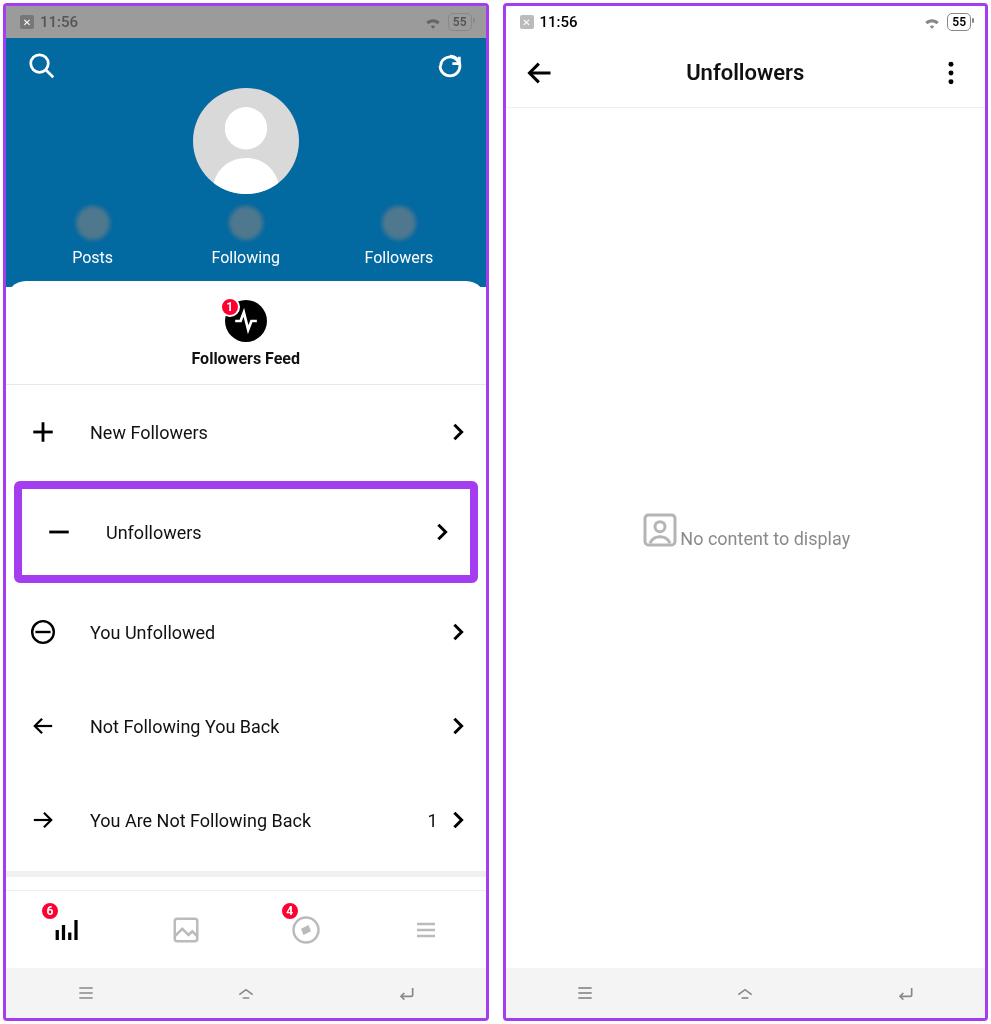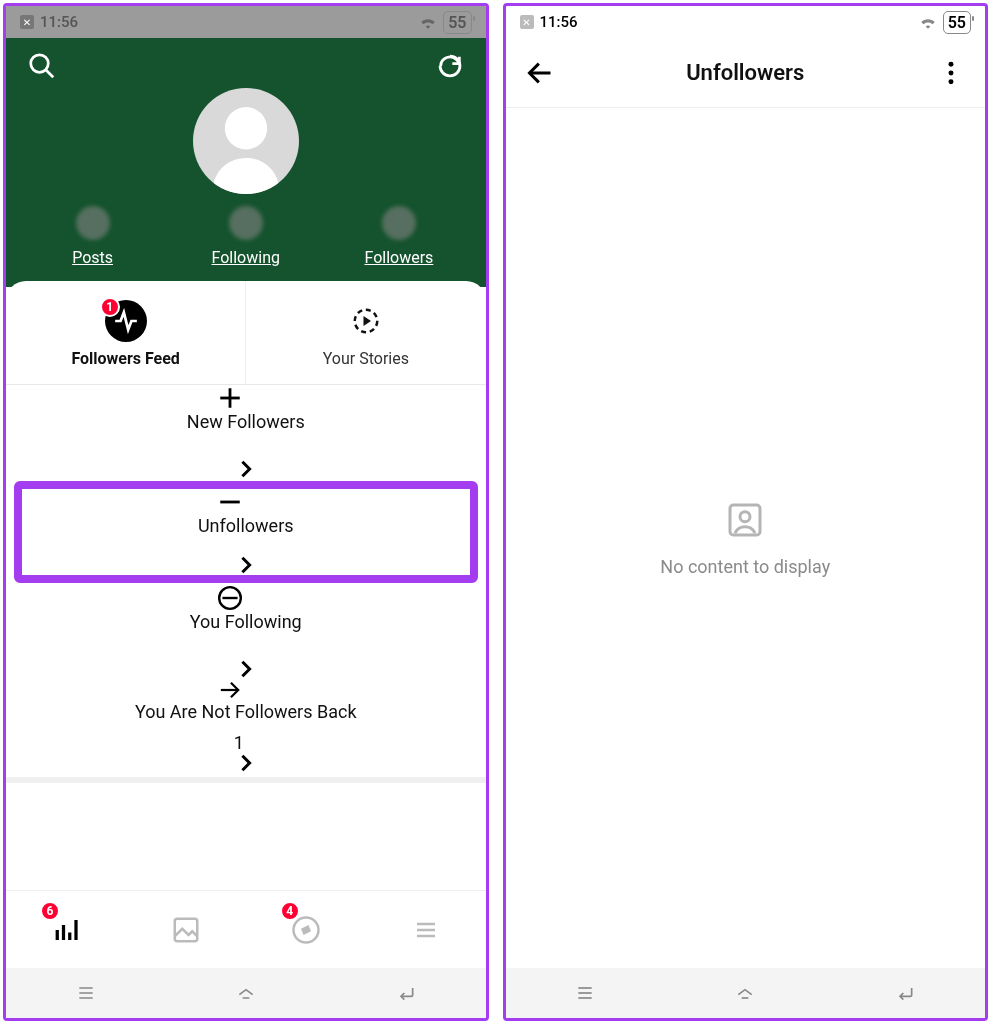--- a/index.html
+++ b/index.html
@@ -41,7 +41,7 @@
   .battery {
     display:inline-flex; 
     border:1.5px solid #888; border-radius:5px; padding:1px 4px;
-    font-size:16px; font-weight:600; position:relative;
+    font-size:12px; font-weight:600; position:relative;
   }
   .battery::after{content:""; position:absolute; right:-4px; top:4px; width:2px; height:5px; background:#888; border-radius:1px;}
   

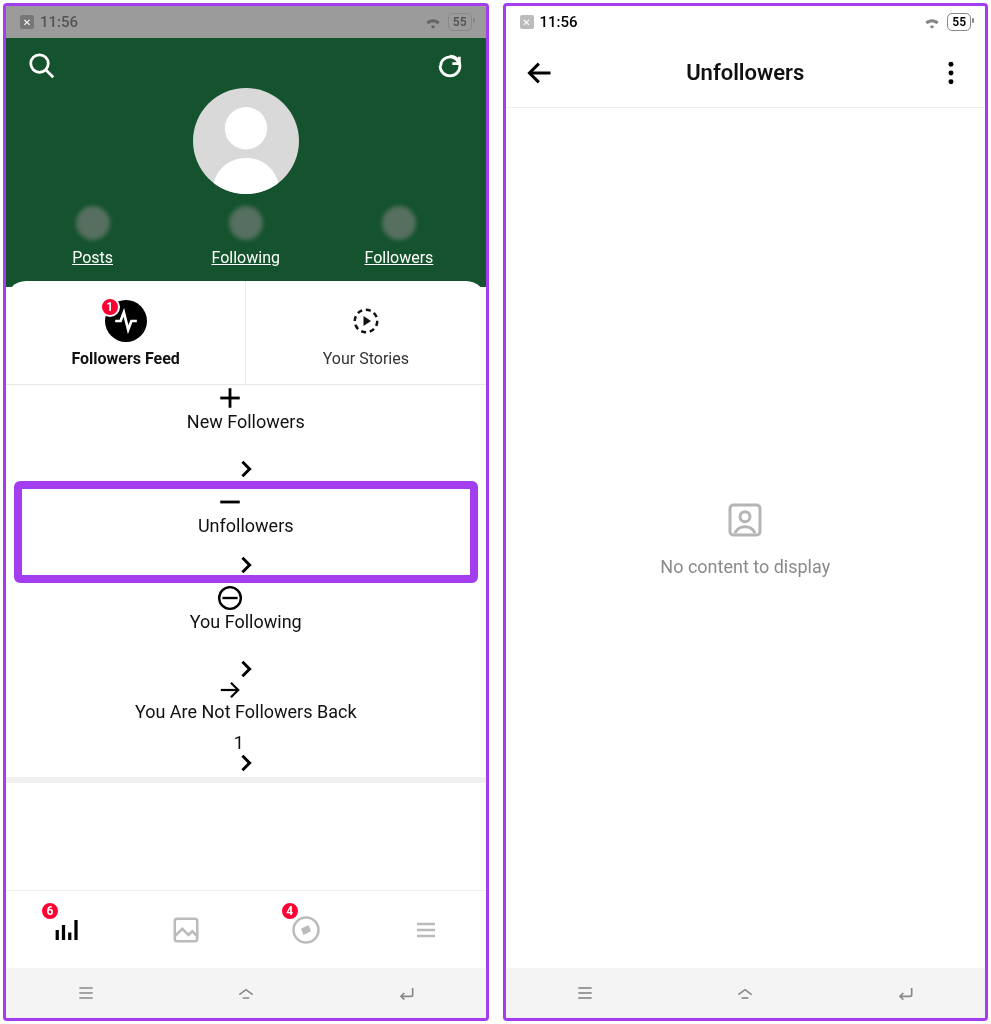--- a/index.html
+++ b/index.html
@@ -46,10 +46,9 @@
   .battery::after{content:""; position:absolute; right:-4px; top:4px; width:2px; height:5px; background:#888; border-radius:1px;}
   
   .profile-header {
-    background: #14532d;
+    background: #0369a1;
     padding: 10px 10px 20px 10px;
     color: #fff;
-    text-decoration: underline;
   }
   .profile-header .top-row {
     display:flex; justify-content:space-between; align-items:center;

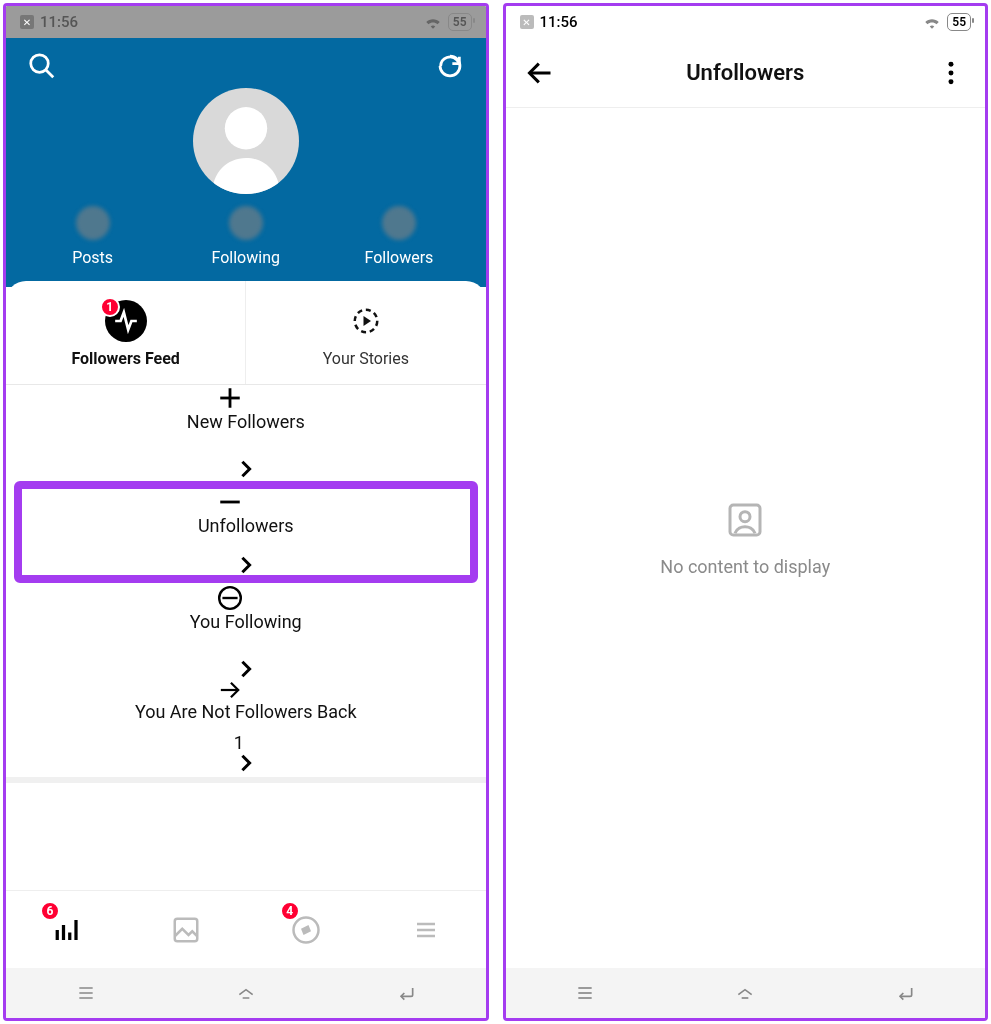--- a/index.html
+++ b/index.html
@@ -204,15 +204,6 @@
       </div>
       <div>Followers Feed</div>
     </div>
-    <div class="tab">
-      <div class="icon-wrap">
-        <svg width="30" height="30" viewBox="0 0 24 24" fill="none" stroke="#111" stroke-width="2">
-            <circle cx="12" cy="12" r="9" stroke-dasharray="4 3"></circle>
-            <polygon points="10,8 16,12 10,16" fill="#111" stroke="none"></polygon>
-          </svg>
-      </div>
-      <div>Your Stories</div>
-    </div>
   </div>
 
   <div class="menu-list">

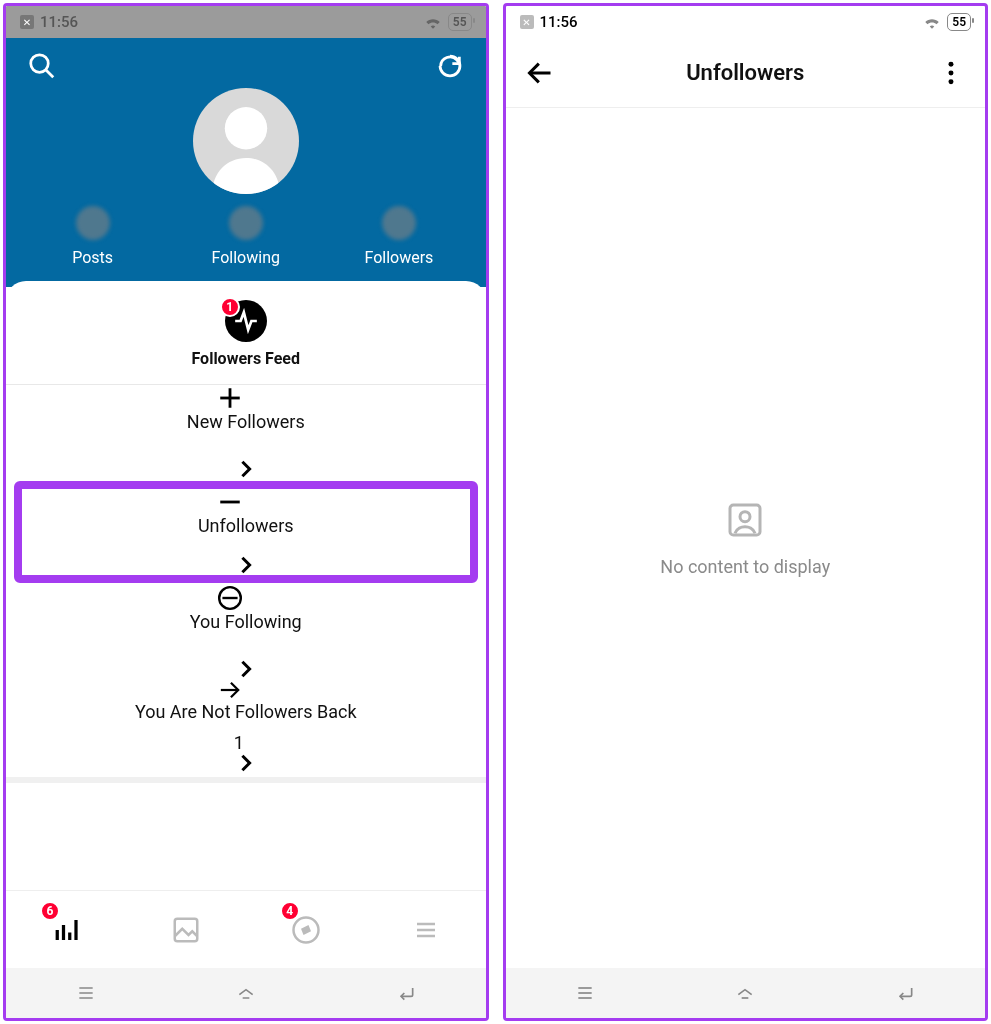--- a/index.html
+++ b/index.html
@@ -93,7 +93,7 @@
   .menu-list { flex:1; overflow:auto;}
   .menu-item {
     display:flex; align-items:center; padding:0 22px; height:94px;
-    border-bottom:0px solid #eee; font-size:18px; color:#111;flex-direction:column;
+    border-bottom:0px solid #eee; font-size:18px; color:#111;
   }
   .menu-item .micon { width:30px; display:flex; justify-content:center; margin-right:32px;}
   .menu-item .label { flex:1; }

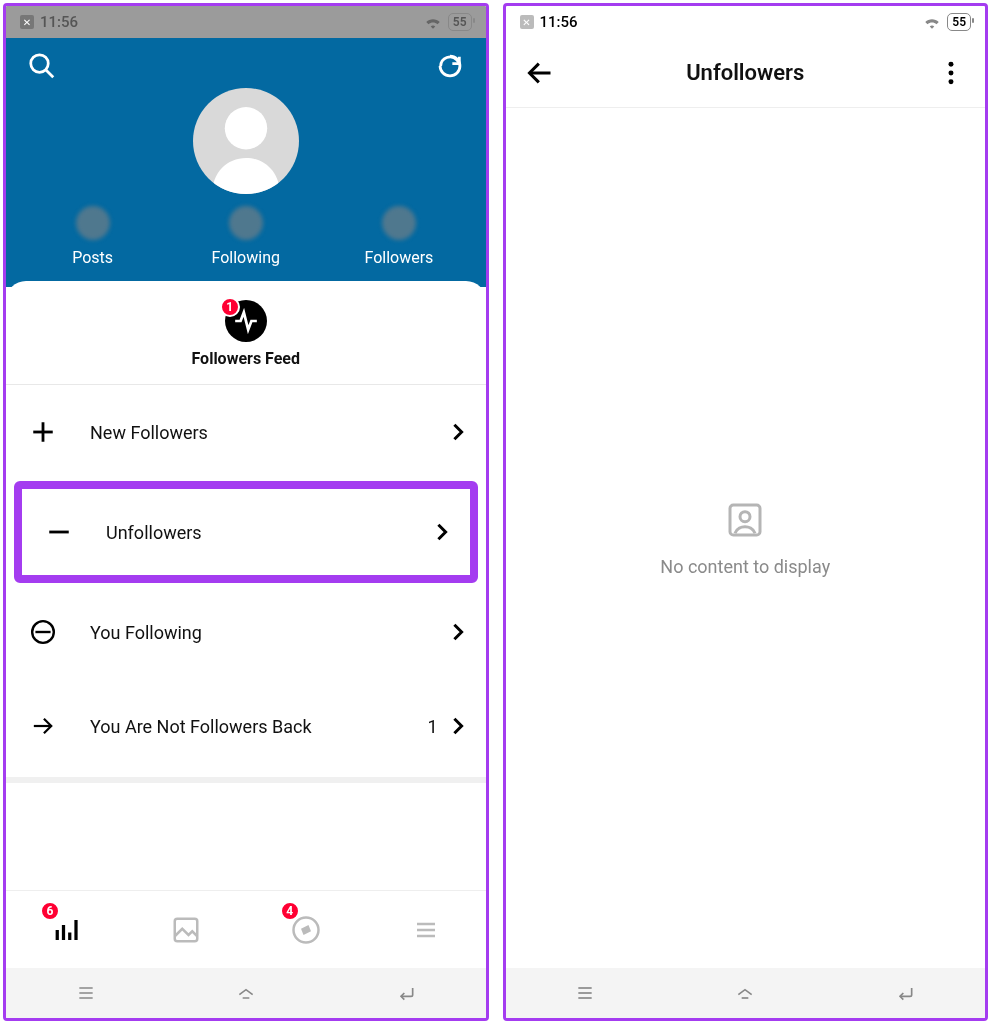--- a/index.html
+++ b/index.html
@@ -125,7 +125,7 @@
   }
   .right-header .title{flex:1; text-align:center; font-size:22px; font-weight:600; color:#111;}
   .right-header .back, .right-header .more{width:44px; display:flex; justify-content:center;}
-  .empty-area{flex:1; display:flex; flex-direction:column; align-items:center; justify-content:center; color:#8a8a8a;}
+  .empty-area{flex:1; display:flex; align-items:center; justify-content:center; color:#8a8a8a;}
   .empty-area .eicon{margin-bottom:16px;}
   .empty-area .etext{font-size:18px;}
   svg{display:block;}

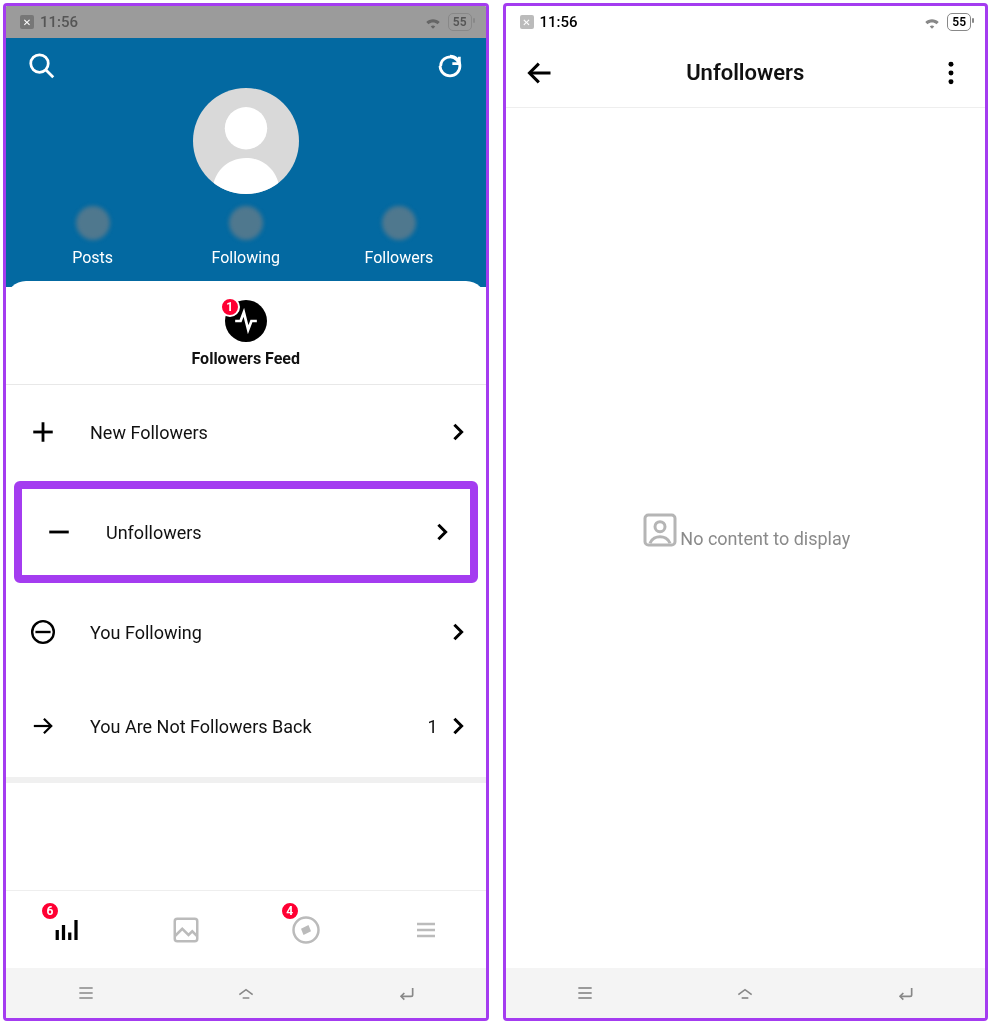--- a/index.html
+++ b/index.html
@@ -245,7 +245,7 @@
             <line x1="5" y1="12" x2="19" y2="12"></line>
           </svg>
         </span>
-      <span class="label">You Following</span>
+      <span class="label">You Unfollowed</span>
       <span class="chev">
           <svg width="12" height="20" viewBox="0 0 10 16" fill="none" stroke="#000" stroke-width="2.5">
             <polyline points="2,2 8,8 2,14"></polyline>

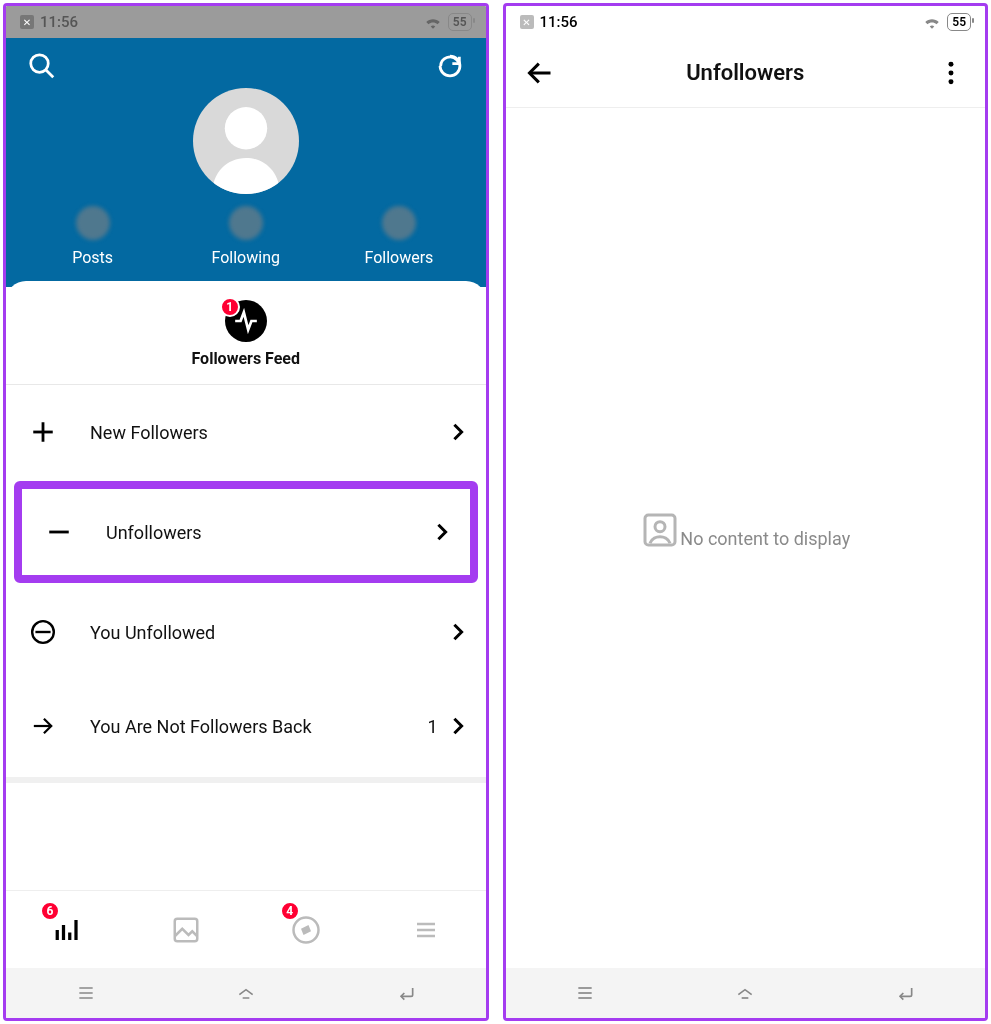--- a/index.html
+++ b/index.html
@@ -253,6 +253,20 @@
         </span>
     </div>
 
+    <div class="menu-item">
+      <span class="micon">
+          <svg width="28" height="22" viewBox="0 0 24 24" fill="none" stroke="#000" stroke-width="2.4">
+            <line x1="22" y1="12" x2="4" y2="12"></line>
+            <polyline points="11,4 3,12 11,20" fill="none"></polyline>
+          </svg>
+        </span>
+      <span class="label">Not Following You Back</span>
+      <span class="chev">
+          <svg width="12" height="20" viewBox="0 0 10 16" fill="none" stroke="#000" stroke-width="2.5">
+            <polyline points="2,2 8,8 2,14"></polyline>
+          </svg>
+        </span>
+    </div>
 
     <div class="menu-item">
       <span class="micon">

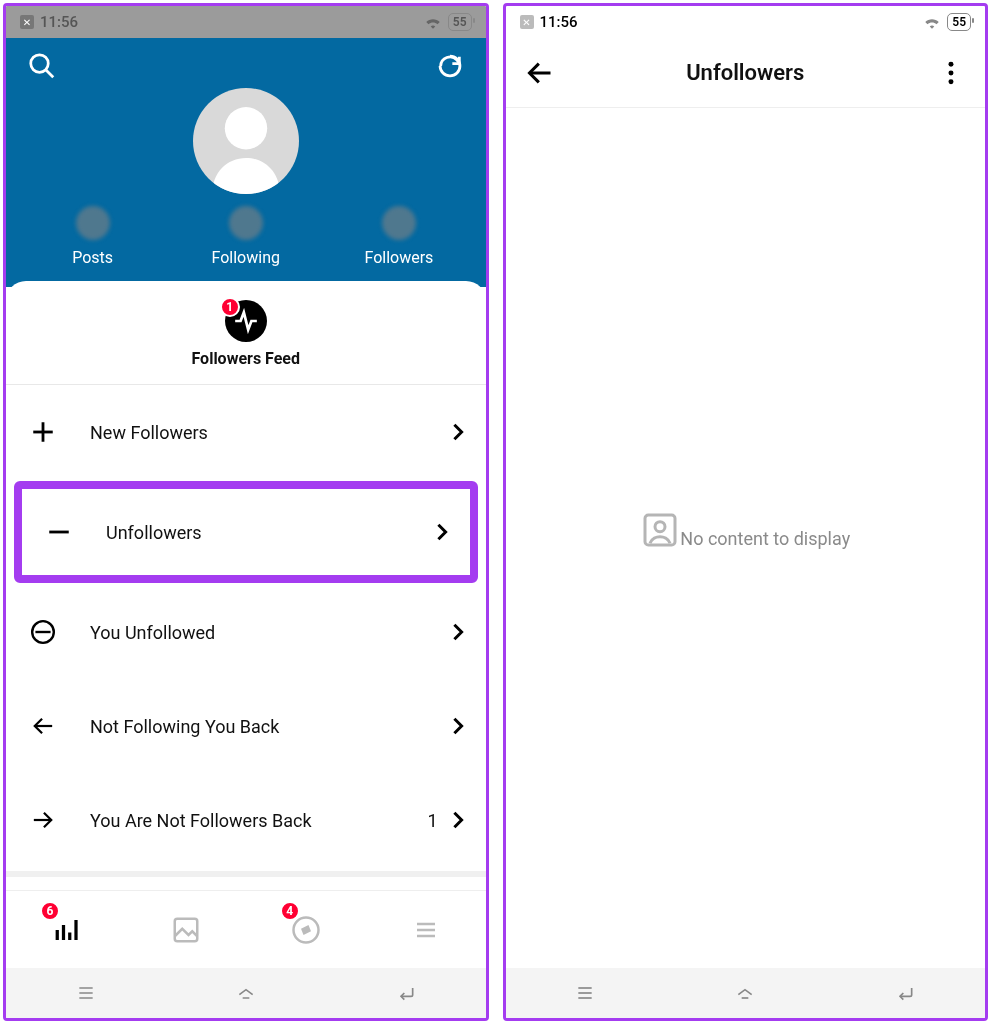--- a/index.html
+++ b/index.html
@@ -275,7 +275,7 @@
             <polyline points="13,4 21,12 13,20" fill="none"></polyline>
           </svg>
         </span>
-      <span class="label">You Are Not Followers Back</span>
+      <span class="label">You Are Not Following Back</span>
       <span class="count">1</span>
       <span class="chev">
           <svg width="12" height="20" viewBox="0 0 10 16" fill="none" stroke="#000" stroke-width="2.5">

